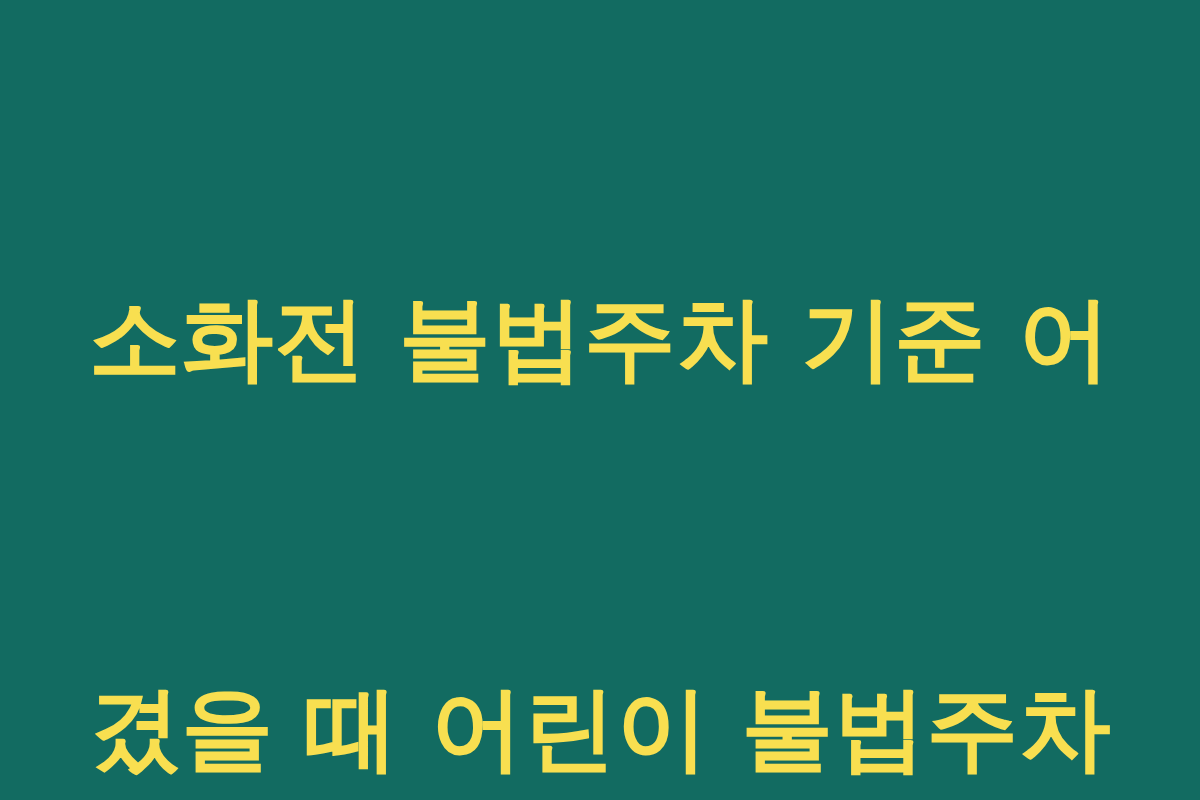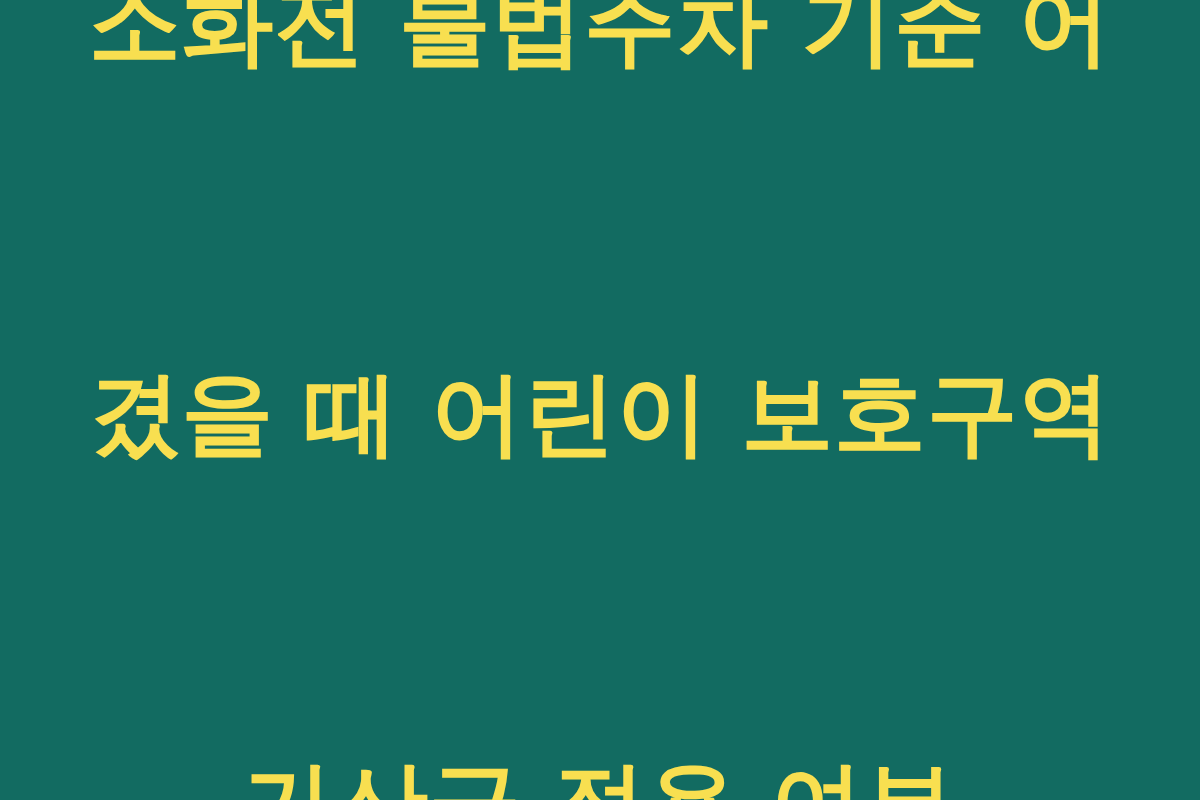--- a/index.html
+++ b/index.html
@@ -22,7 +22,6 @@
     height: 800px;
     background: #126b61;
     display: flex;
-    align-items: center;
     justify-content: center;
     box-sizing: border-box;
   }

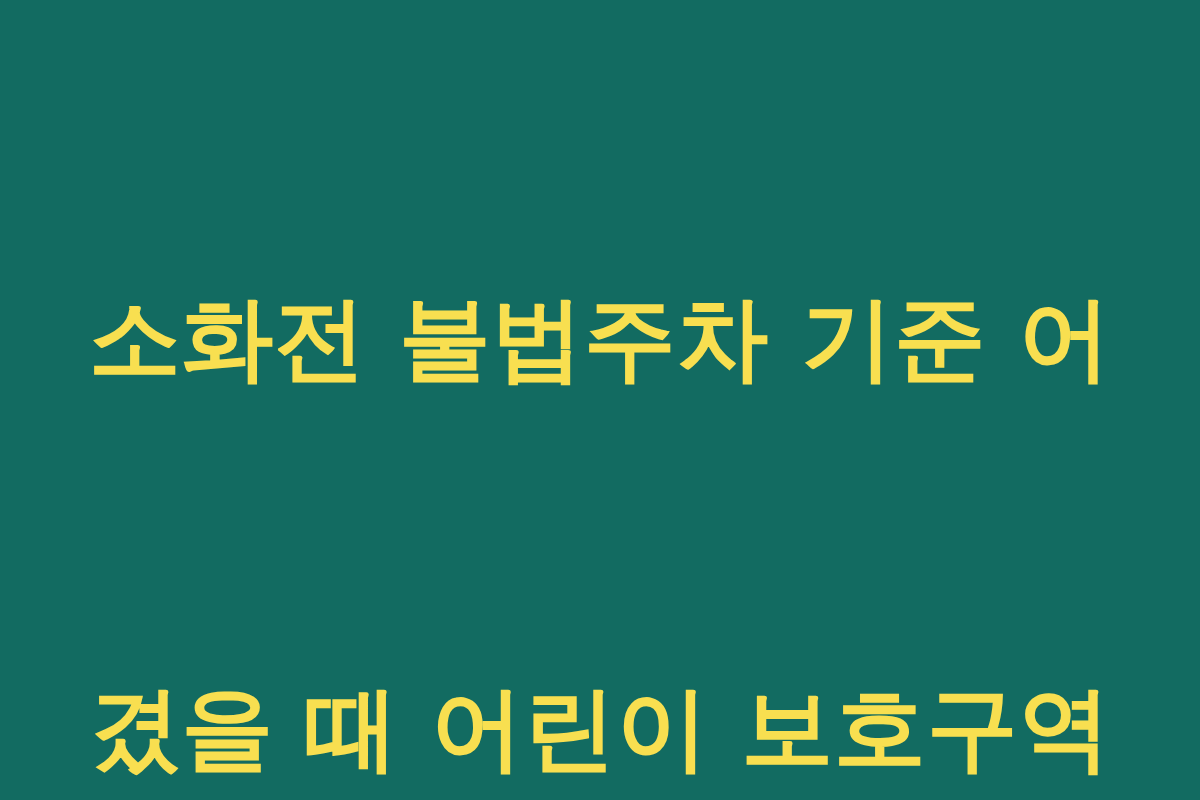--- a/index.html
+++ b/index.html
@@ -68,7 +68,7 @@
 
     <span class="headline-line full-width">소화전 불법주차 기준 어</span>
 
-    <span class="headline-line full-width">겼을 때 어린이 보호구역</span>
+    <span class="headline-line full-width">겼을 때 어린이 불법주차</span>
 
     <span class="headline-line short">가산금 적용 여부</span>
 

